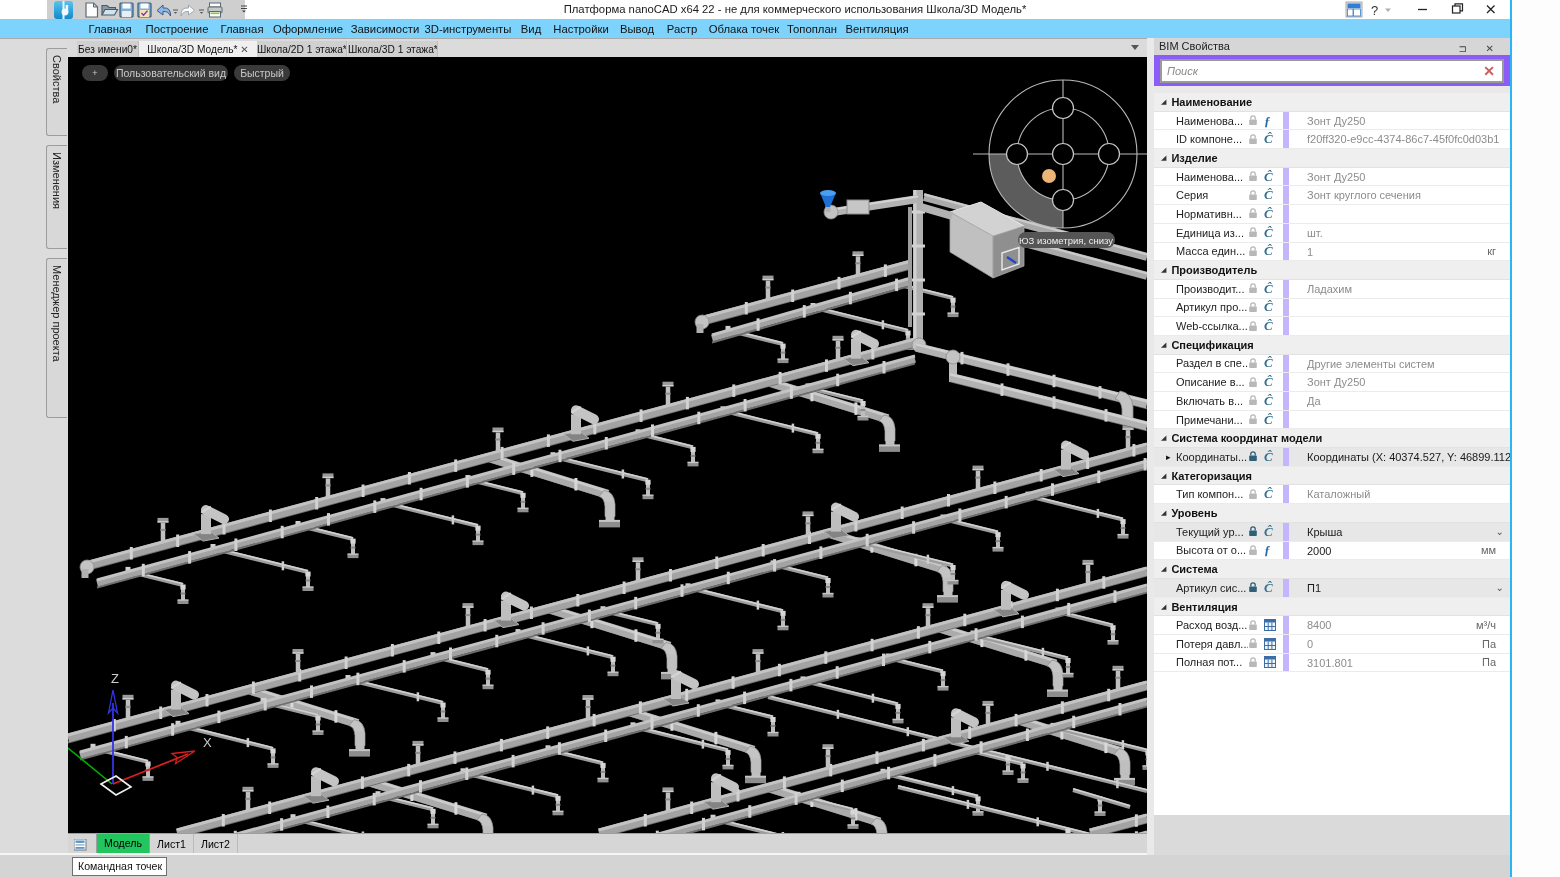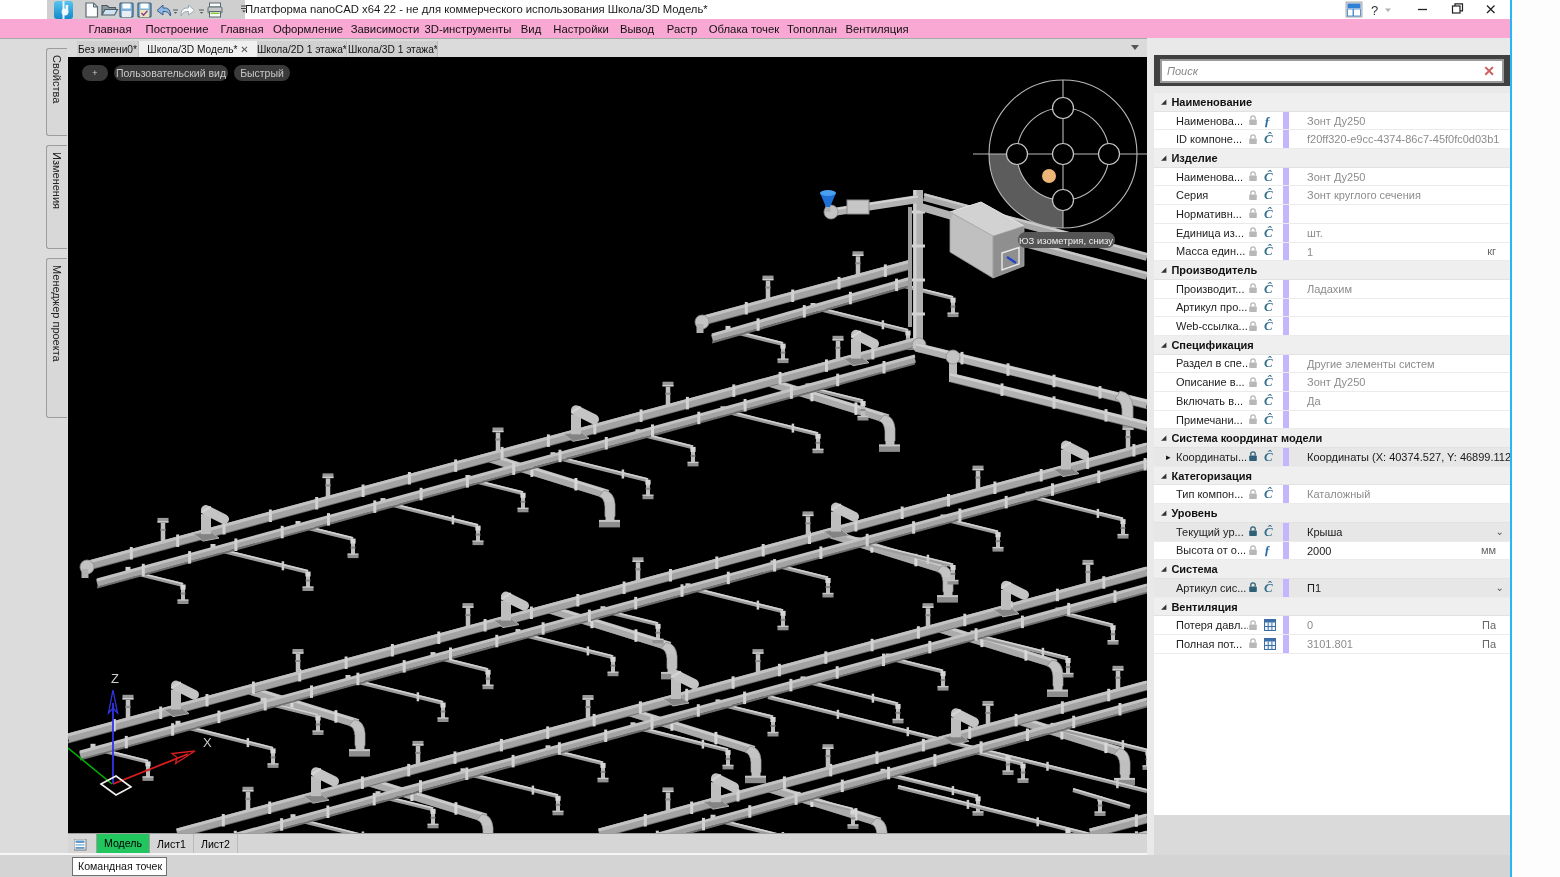--- a/index.html
+++ b/index.html
@@ -9,7 +9,7 @@
 
 #title{left:0;top:0;width:1511px;height:19px;background:#fff}
 #qat{left:47px;top:0;width:198px;height:19px;background:#cfcfcf}
-#ttext{left:245px;top:0;width:1100px;height:19px;font-size:11.3px;
+#ttext{left:245px;top:0;width:1100px;height:19px;text-align:center;font-size:11.3px;
  line-height:19px;color:#1a1a1a}
 #winbtn{right:49px;top:0;height:19px;display:flex;align-items:center;gap:22px;color:#111}
 

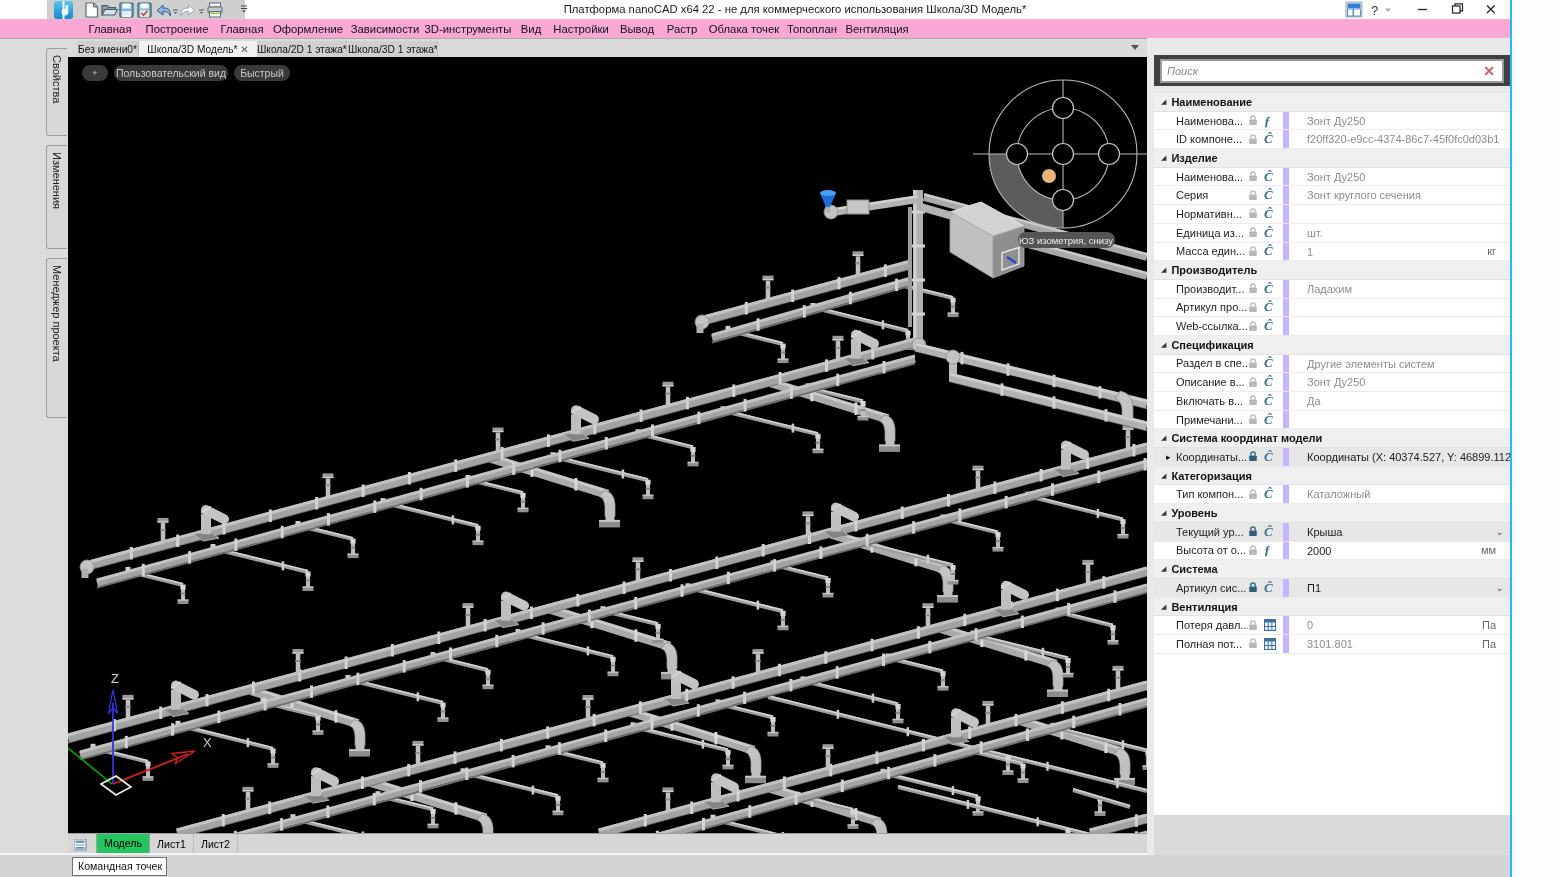--- a/index.html
+++ b/index.html
@@ -13,7 +13,7 @@
  line-height:19px;color:#1a1a1a}
 #winbtn{right:49px;top:0;height:19px;display:flex;align-items:center;gap:22px;color:#111}
 
-#menubar{left:0;top:19px;width:1511px;height:19px;background:#f9a8d4}
+#menubar{left:0;top:19px;width:1511px;height:19px;background:#7dd3fc}
 .mi{position:absolute;top:4px;transform:translateX(-50%);font-size:11.3px;color:#111}
 
 #tabbar{left:0;top:38px;width:1147px;height:19px;background:#dbdbdb;border-top:1px solid #a9a9a9}

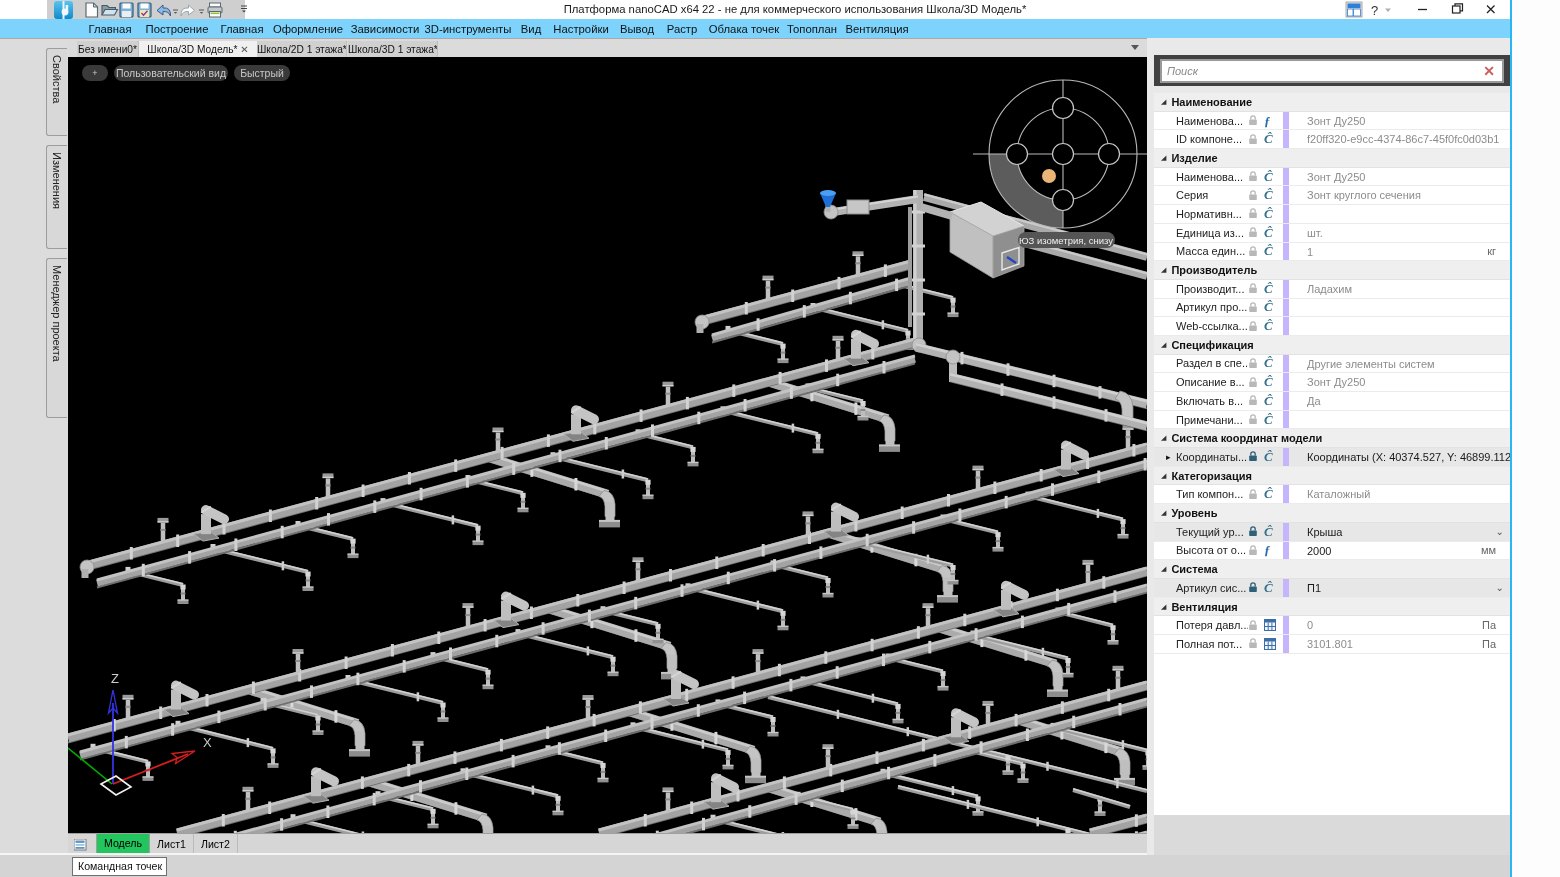--- a/index.html
+++ b/index.html
@@ -1074,6 +1074,7 @@
 <div class="abs" id="cmdbox">Командная точек</div>
 <div class="abs" style="left:1147px;top:57px;width:7px;height:798px;background:#f7f7f7"></div>
 <div class="abs" id="panel">
+ <div id="phead">BIM Свойства<span id="pbtns">⊐ ✕</span></div>
  <div id="psearch">
         <div id="sbox"><i>Поиск</i><span id="sx">✕</span></div>
       </div>

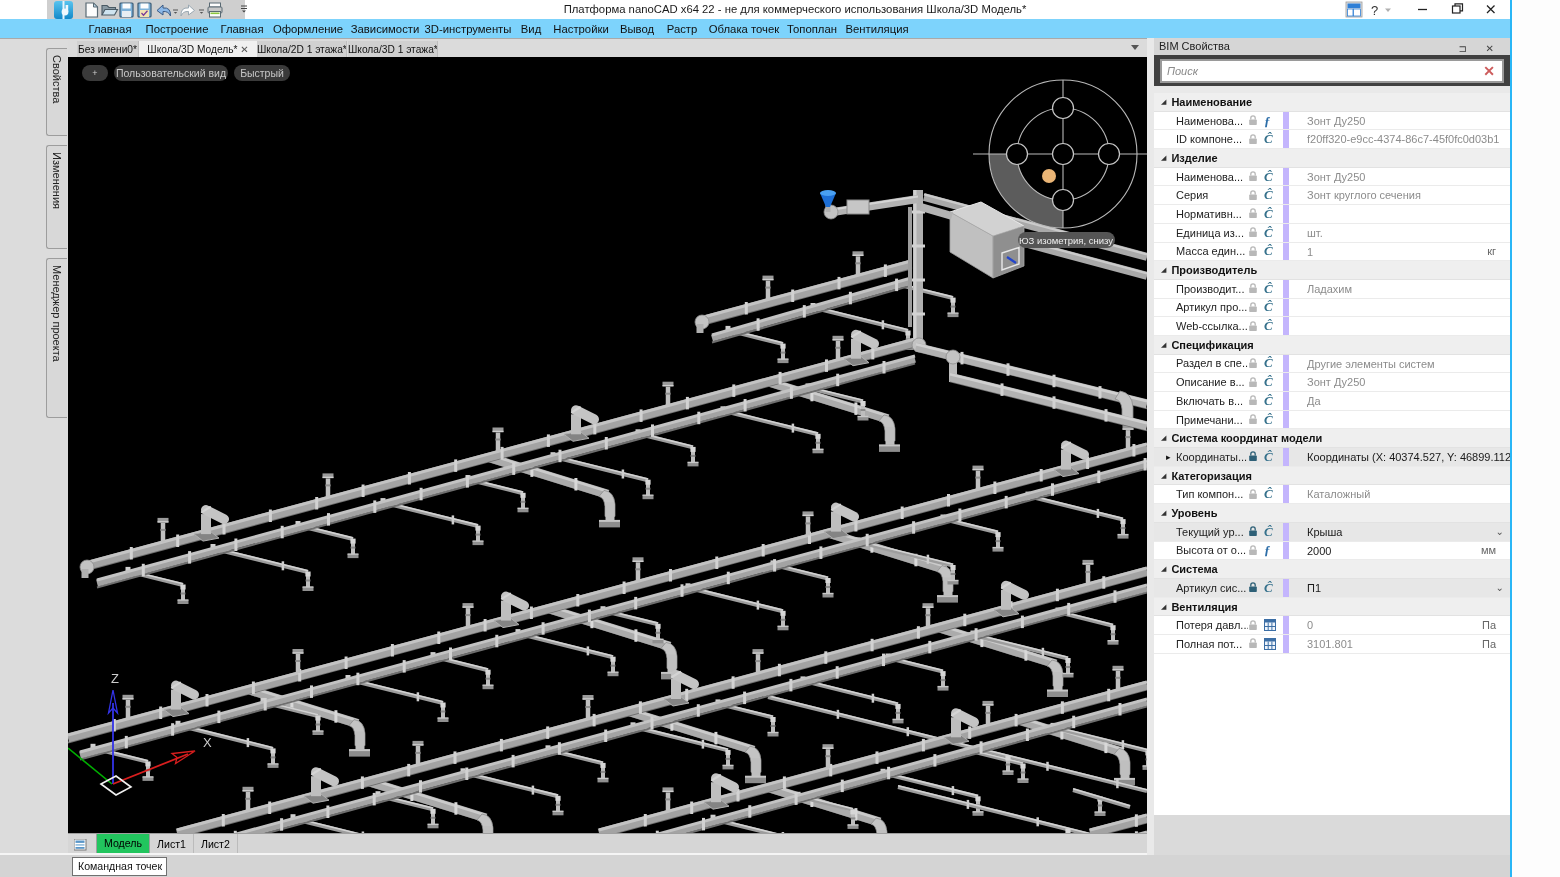--- a/index.html
+++ b/index.html
@@ -37,7 +37,7 @@
 #phead{position:absolute;left:7px;top:0;width:356px;height:17px;background:#d6d6d6;
  font-size:11px;color:#222;padding-left:5px;line-height:17px}
 #pbtns{position:absolute;right:8px;top:2px;color:#444;font-size:10px;letter-spacing:8px}
-#psearch{position:absolute;left:7px;top:17px;width:356px;height:31px;background:#404040}
+#psearch{position:absolute;left:7px;top:17px;width:356px;height:31px;background:#8b5cf6}
 #sbox{position:absolute;left:6px;top:4px;width:344px;height:24px;background:#fff;
  border:2px solid #9a9a9a}
 #sbox i{font-size:11px;color:#8a8a8a;line-height:20px;padding-left:5px;display:inline-block}

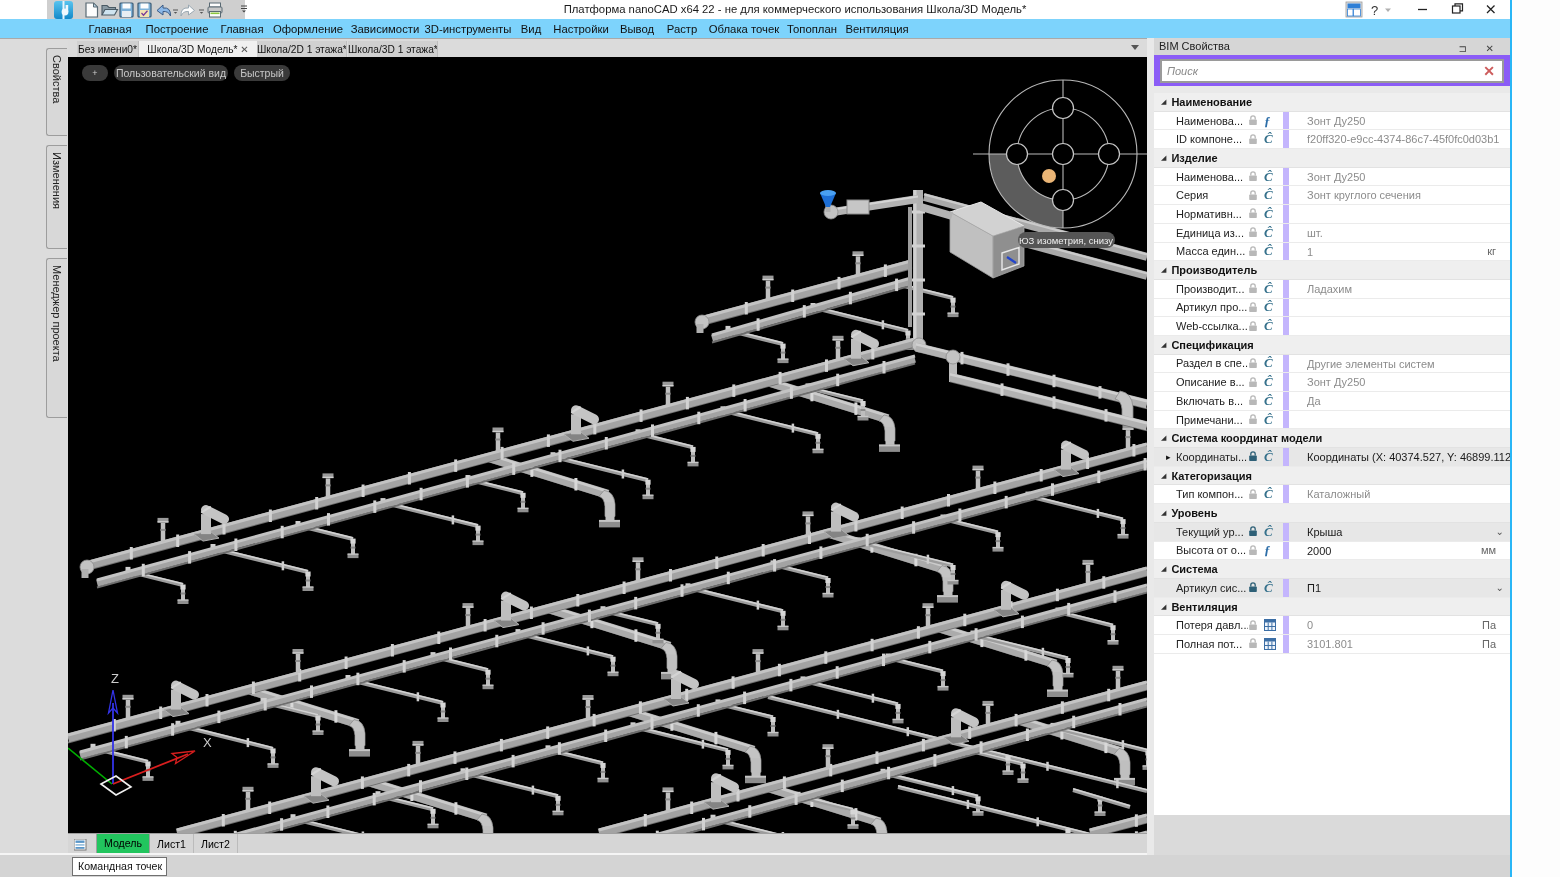--- a/index.html
+++ b/index.html
@@ -1341,6 +1341,26 @@
         </div>
 <div class="grp"><span class="tri">◢</span><b>Вентиляция</b></div>
 <div class="row">
+          <span class="lbl">Расход возд...</span>
+          <span class="lk">
+            <svg width="10" height="11" viewBox="0 0 10 11" style="flex:0 0 auto">
+              <rect x="1.2" y="4.5" width="7.6" height="5.5" rx="0.8" fill="#b8b8b8"></rect>
+              <path d="M 2.8 4.5 V 3 a 2.2 2.2 0 0 1 4.4 0 V 4.5" fill="none" stroke="#b8b8b8" stroke-width="1.3"></path>
+            </svg>
+          </span>
+          <span class="ici">
+            <svg width="12" height="12" viewBox="0 0 12 12">
+              <rect x="0.5" y="0.5" width="11" height="11" fill="#eef4fb" stroke="#3c6ea5"></rect>
+              <rect x="0.5" y="0.5" width="11" height="3" fill="#3c6ea5"></rect>
+              <line x1="4.2" y1="3.5" x2="4.2" y2="11.5" stroke="#3c6ea5"></line>
+              <line x1="7.9" y1="3.5" x2="7.9" y2="11.5" stroke="#3c6ea5"></line>
+              <line x1="0.5" y1="7.5" x2="11.5" y2="7.5" stroke="#3c6ea5"></line>
+            </svg>
+          </span>
+          <span class="val">8400</span>
+          <span class="unit">м³/ч</span>
+        </div>
+<div class="row">
           <span class="lbl">Потеря давл...</span>
           <span class="lk">
             <svg width="10" height="11" viewBox="0 0 10 11" style="flex:0 0 auto">

